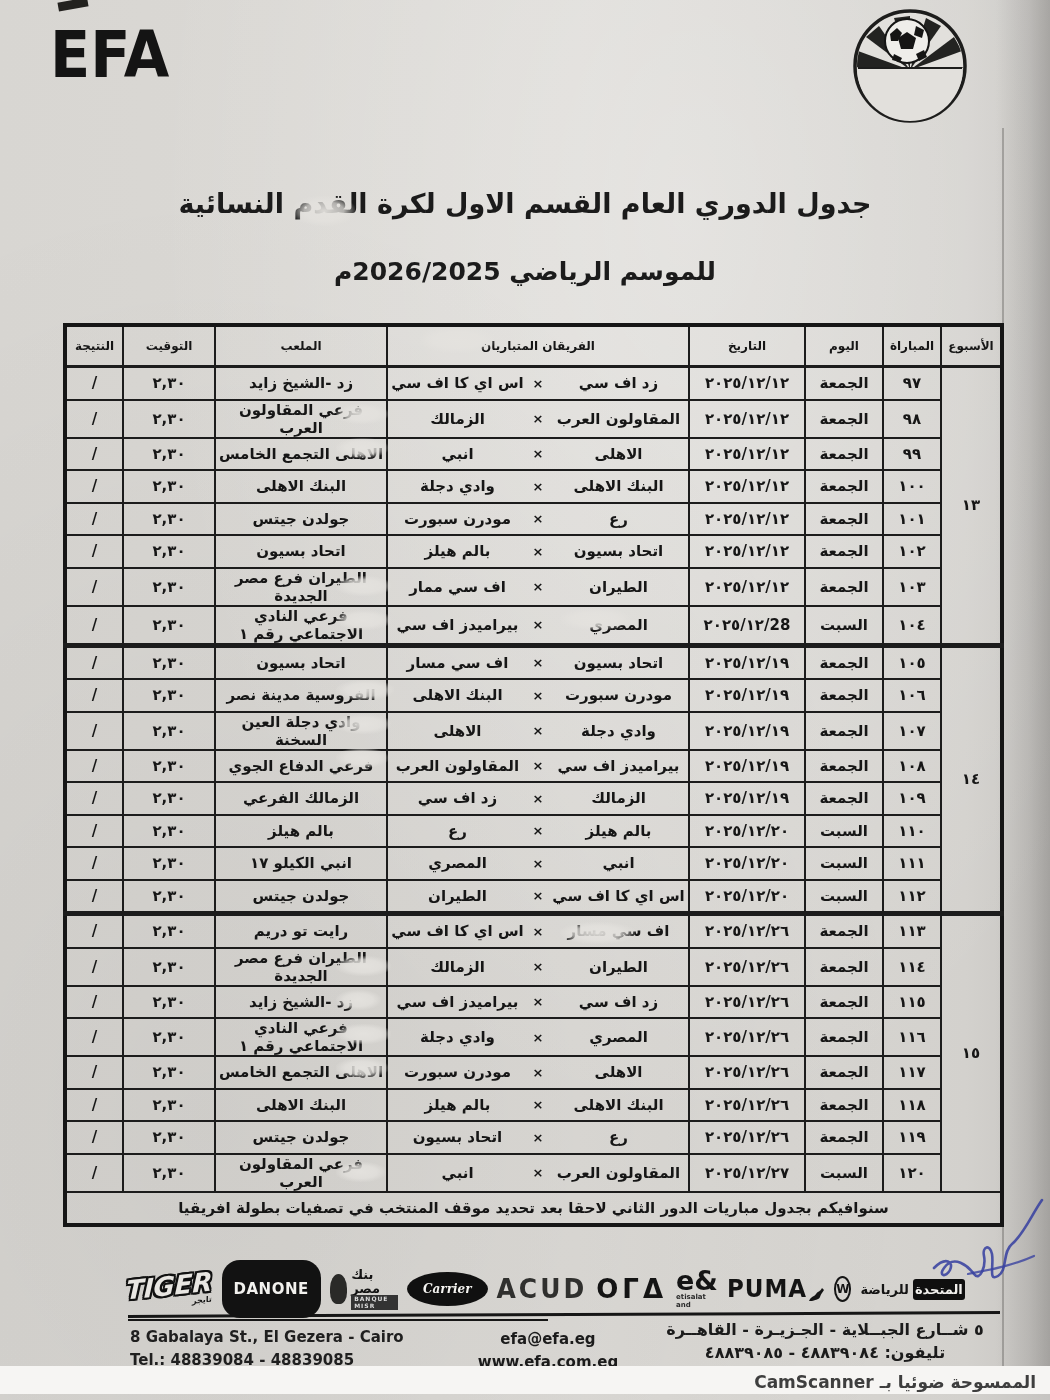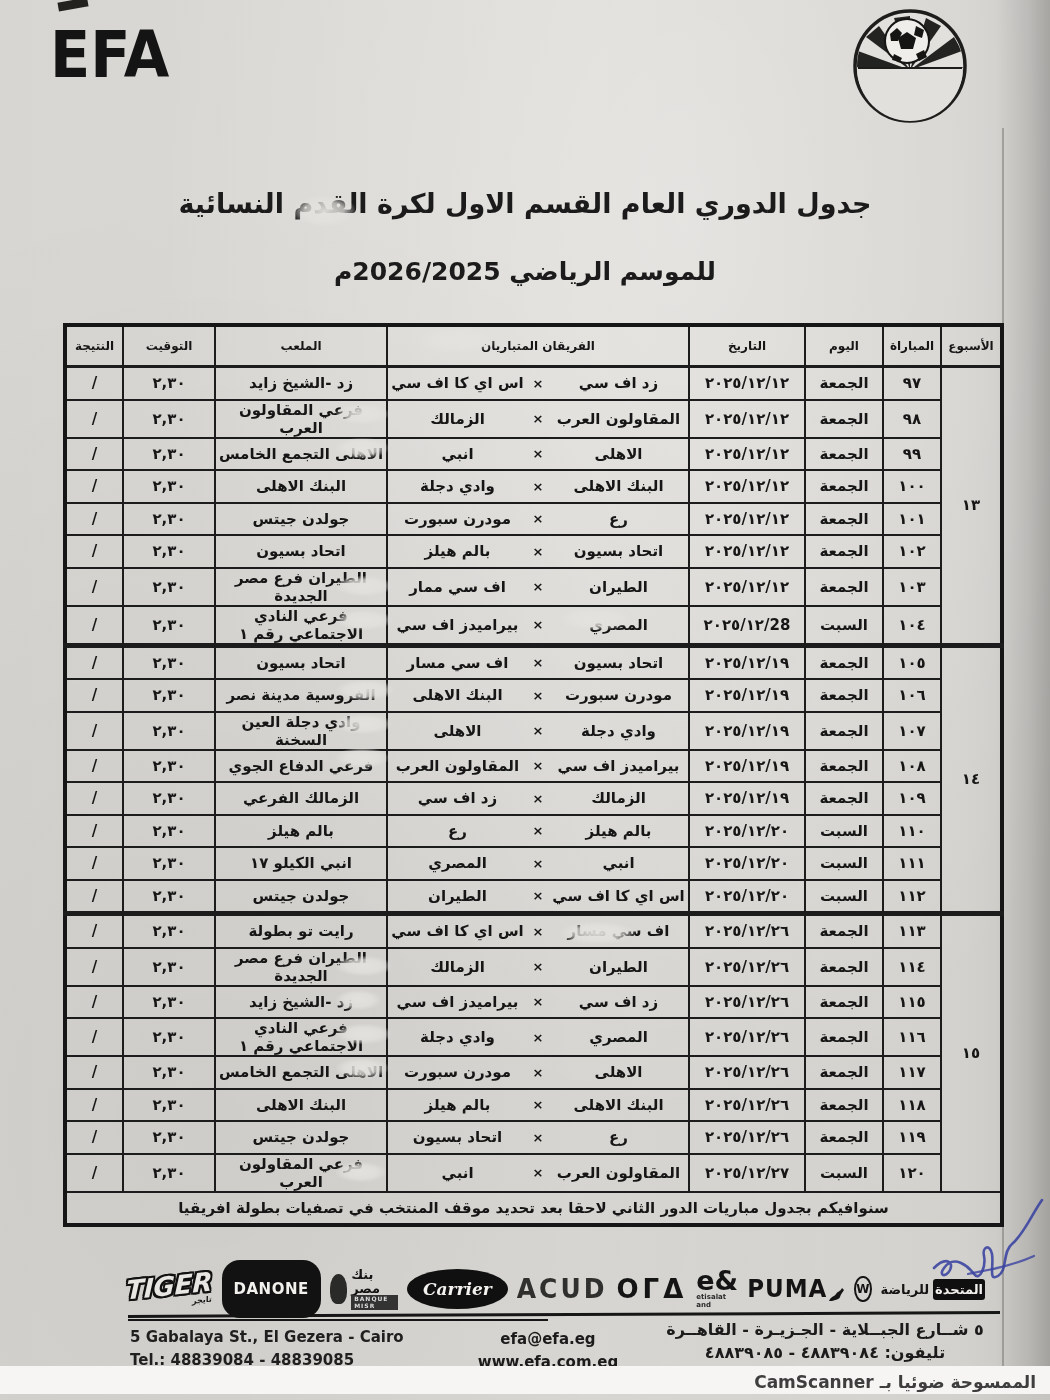--- a/index.html
+++ b/index.html
@@ -401,7 +401,7 @@
               <span class="tm">اس اي كا اف سي</span>
             </div>
           </td>
-          <td class="c-stadium">رايت تو بطولة</td>
+          <td class="c-stadium">رايت تو دريم</td>
           <td class="c-time">٢,٣٠</td>
           <td class="c-result">/</td>
         </tr>

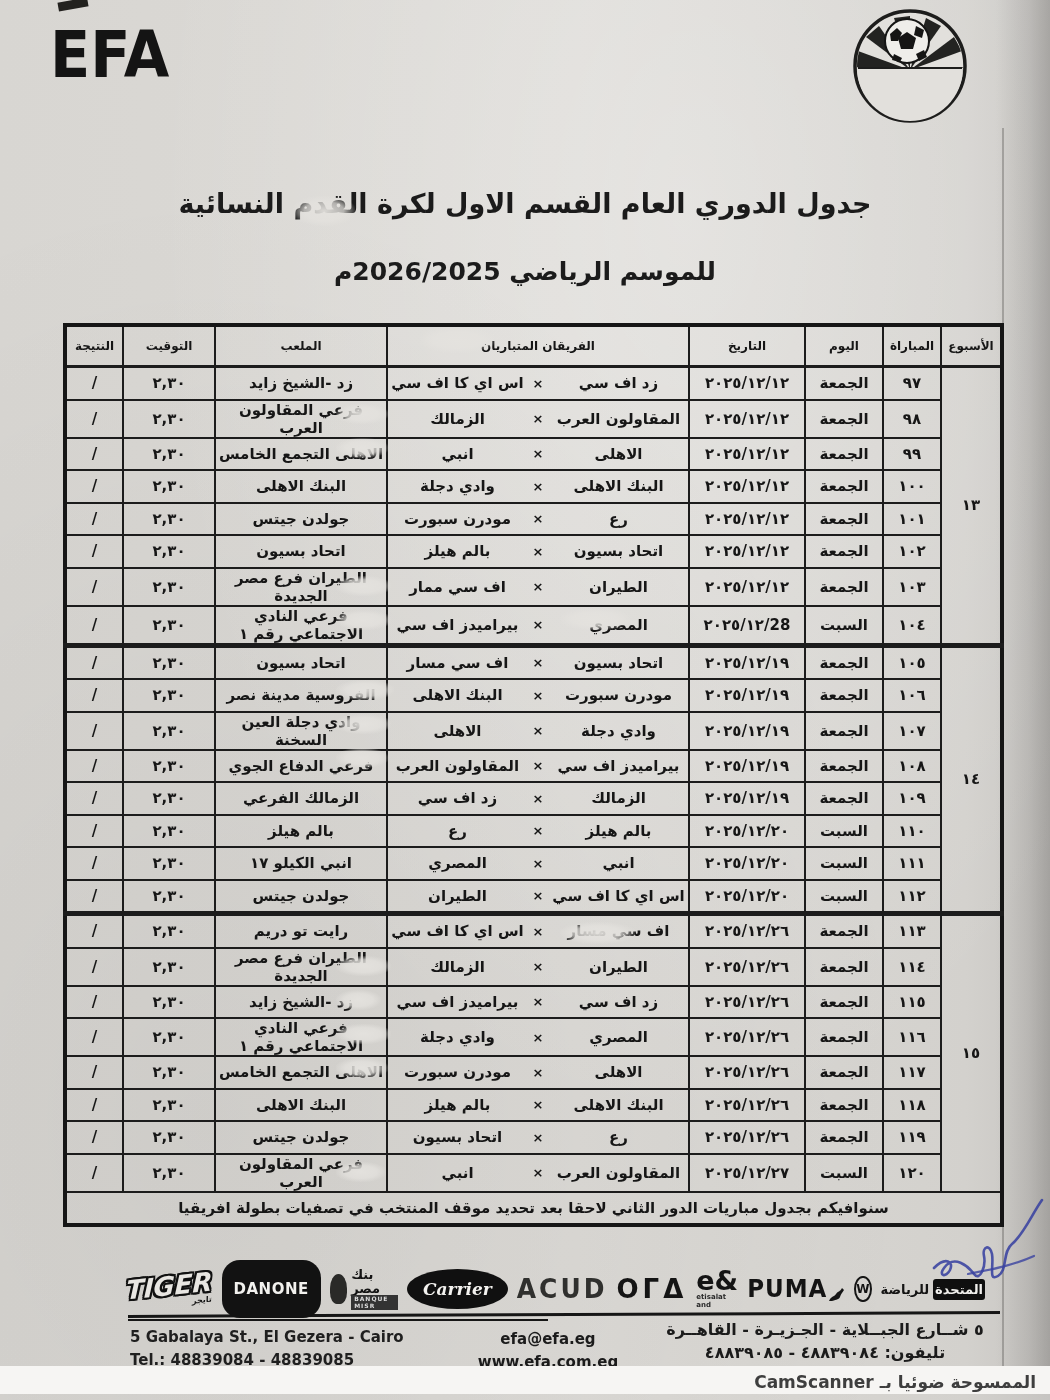--- a/index.html
+++ b/index.html
@@ -57,7 +57,7 @@
   .bm-tx{display:flex;flex-direction:column;align-items:center;line-height:1.05;}
   .bm-tx .a{font-size:13px;font-weight:bold;}
   .bm-tx .e{font-size:6px;font-weight:bold;background:#333;color:#ddd;padding:1px 3px;letter-spacing:1px;}
-  .oval{background:#101010;color:#f4f3f0;border-radius:50%;padding:10px 16px;font-size:17px;font-weight:bold;font-style:italic;font-family:"DejaVu Serif",serif;white-space:nowrap;}
+  .oval{background:#101010;color:#f4f3f0;border-radius:50%;padding:10px 16px;font-size:12px;font-weight:bold;font-style:italic;font-family:"DejaVu Serif",serif;white-space:nowrap;}
   .sp-acud{font-size:25px;font-weight:bold;color:#30302e;letter-spacing:3px;transform:scaleY(1.05);}
   .sp-ora{font-size:26px;font-weight:bold;letter-spacing:4px;}
   .sp-ea .e1{font-size:27px;font-weight:bold;line-height:.9;}

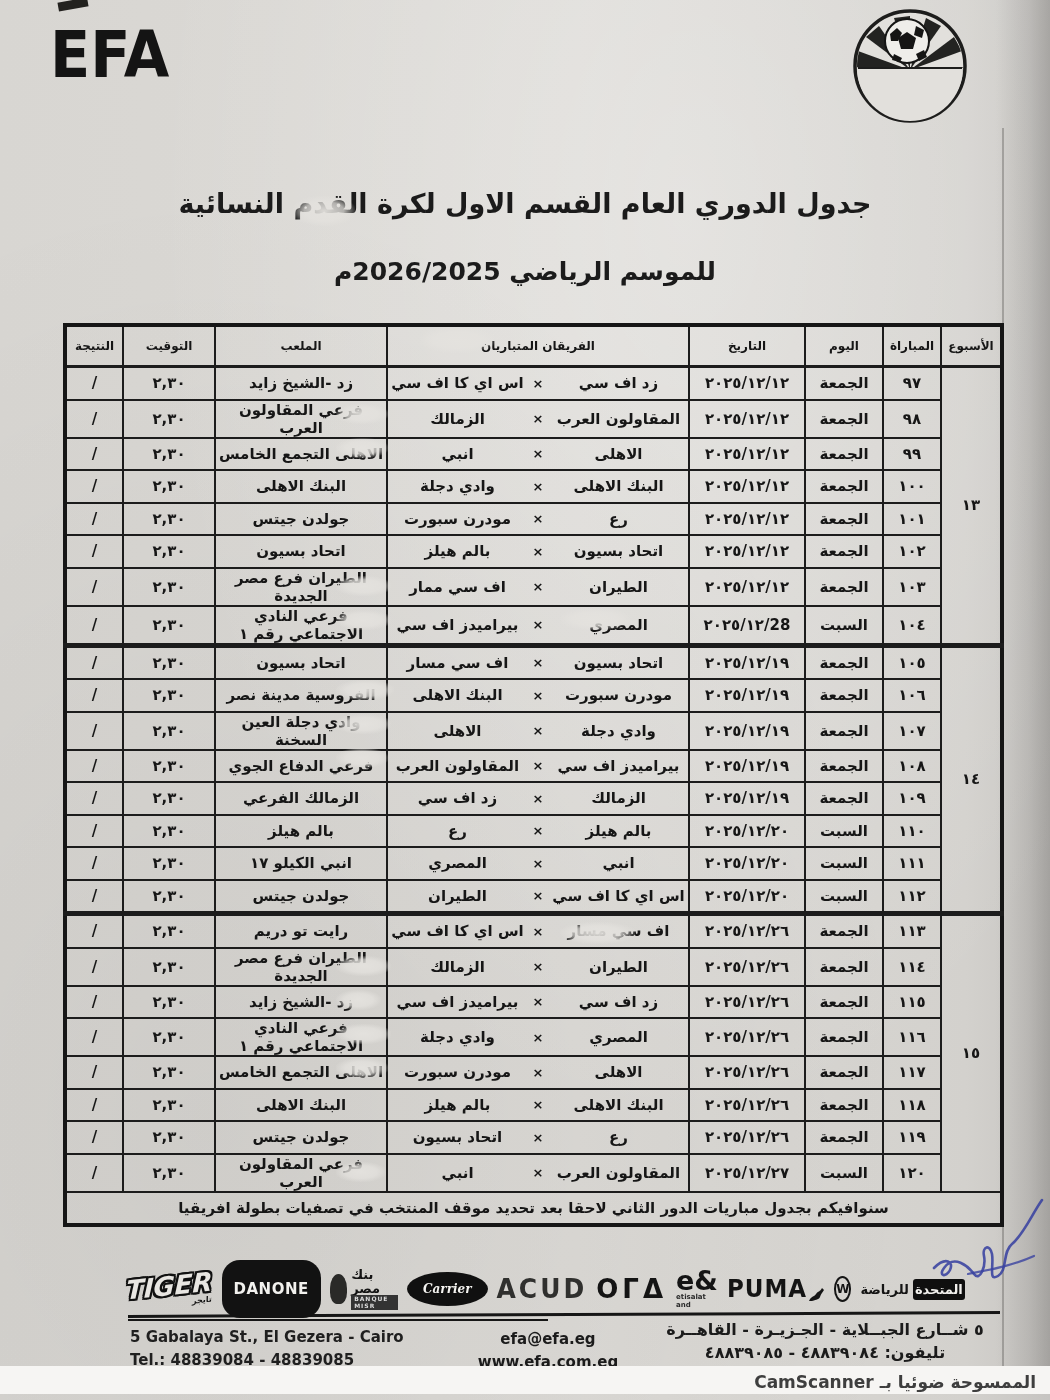--- a/index.html
+++ b/index.html
@@ -584,7 +584,7 @@
 <div class="abs divider2"></div>
 
 <div class="abs f-left">
-  <div>5 Gabalaya St., El Gezera - Cairo</div>
+  <div>8 Gabalaya St., El Gezera - Cairo</div>
   <div>Tel.: 48839084 - 48839085</div>
 </div>
 <div class="abs f-center">

